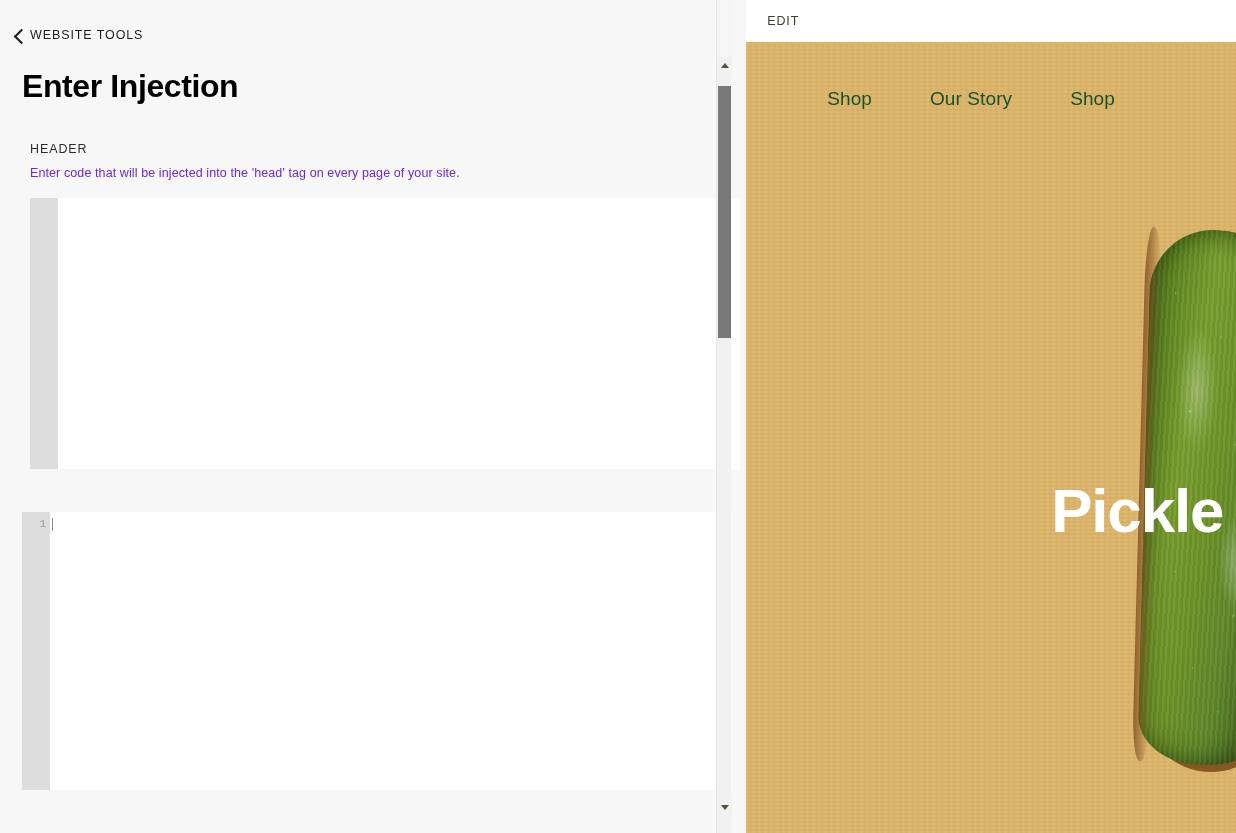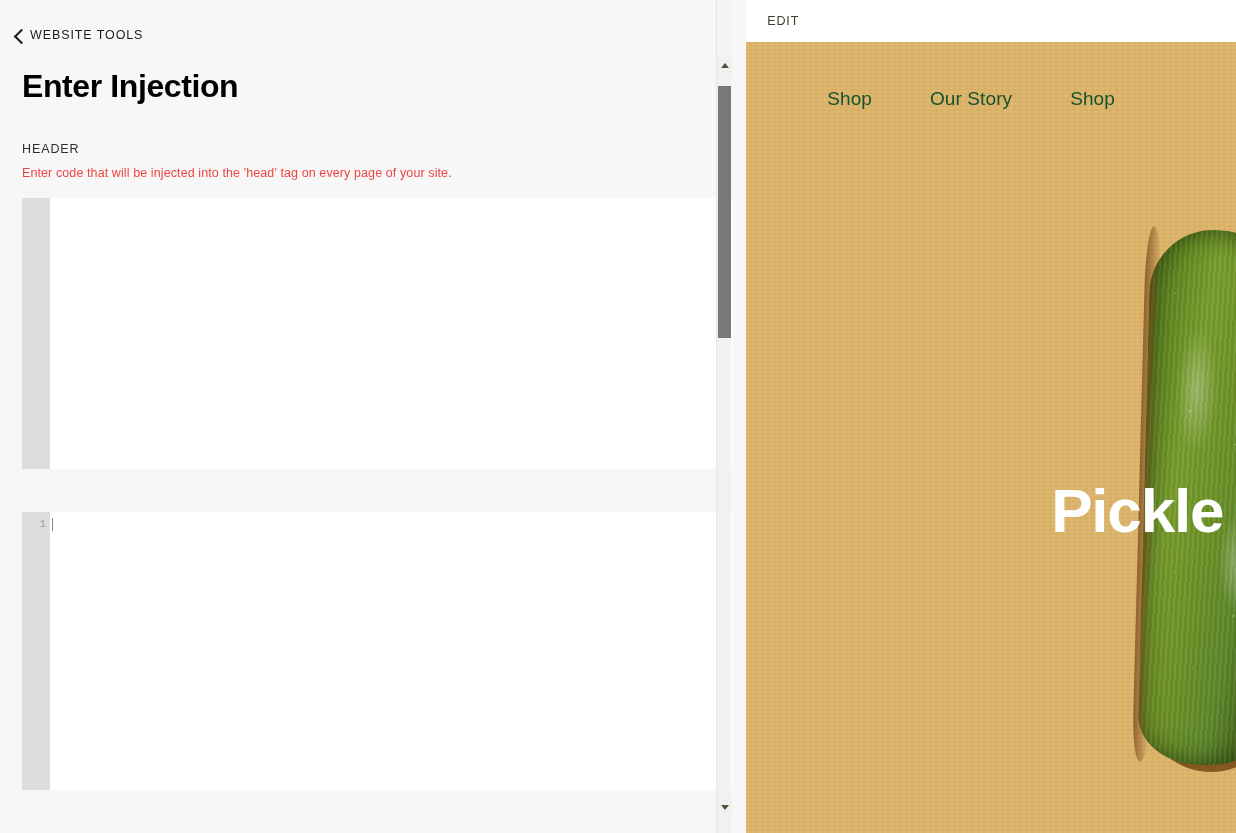--- a/index.html
+++ b/index.html
@@ -71,7 +71,7 @@
   .section {
     padding: 0 0 0 22px;
   }
-  .section-header { margin-top: 38px; }
+  .section-header { margin-top: 38px; margin-left: 8px; }
   .section-footer { margin-top: 43px; }
 
   .section-label {

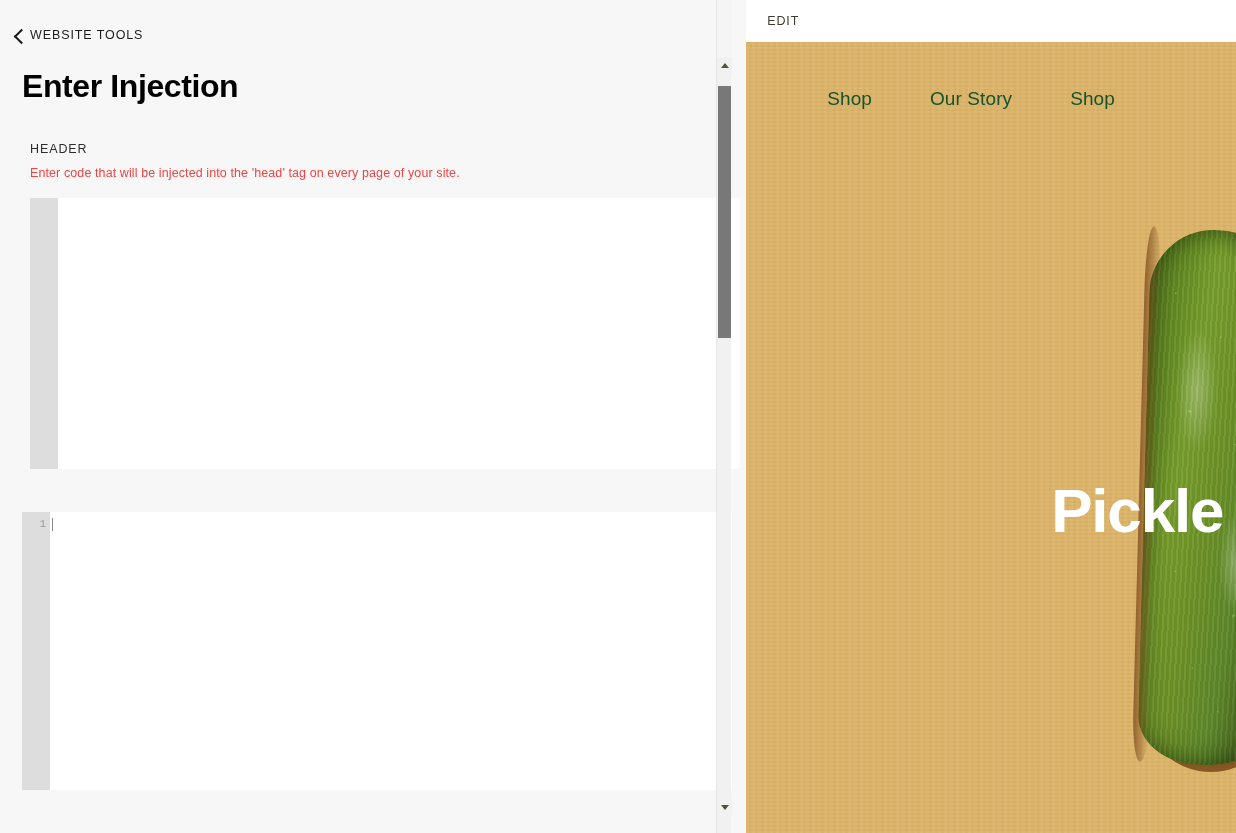--- a/index.html
+++ b/index.html
@@ -83,7 +83,7 @@
   }
   .section-desc {
     font-size: 12.5px;
-    color: #ef4444;
+    color: #6d28d9;
     margin-top: 10px;
     letter-spacing: 0.1px;
   }

